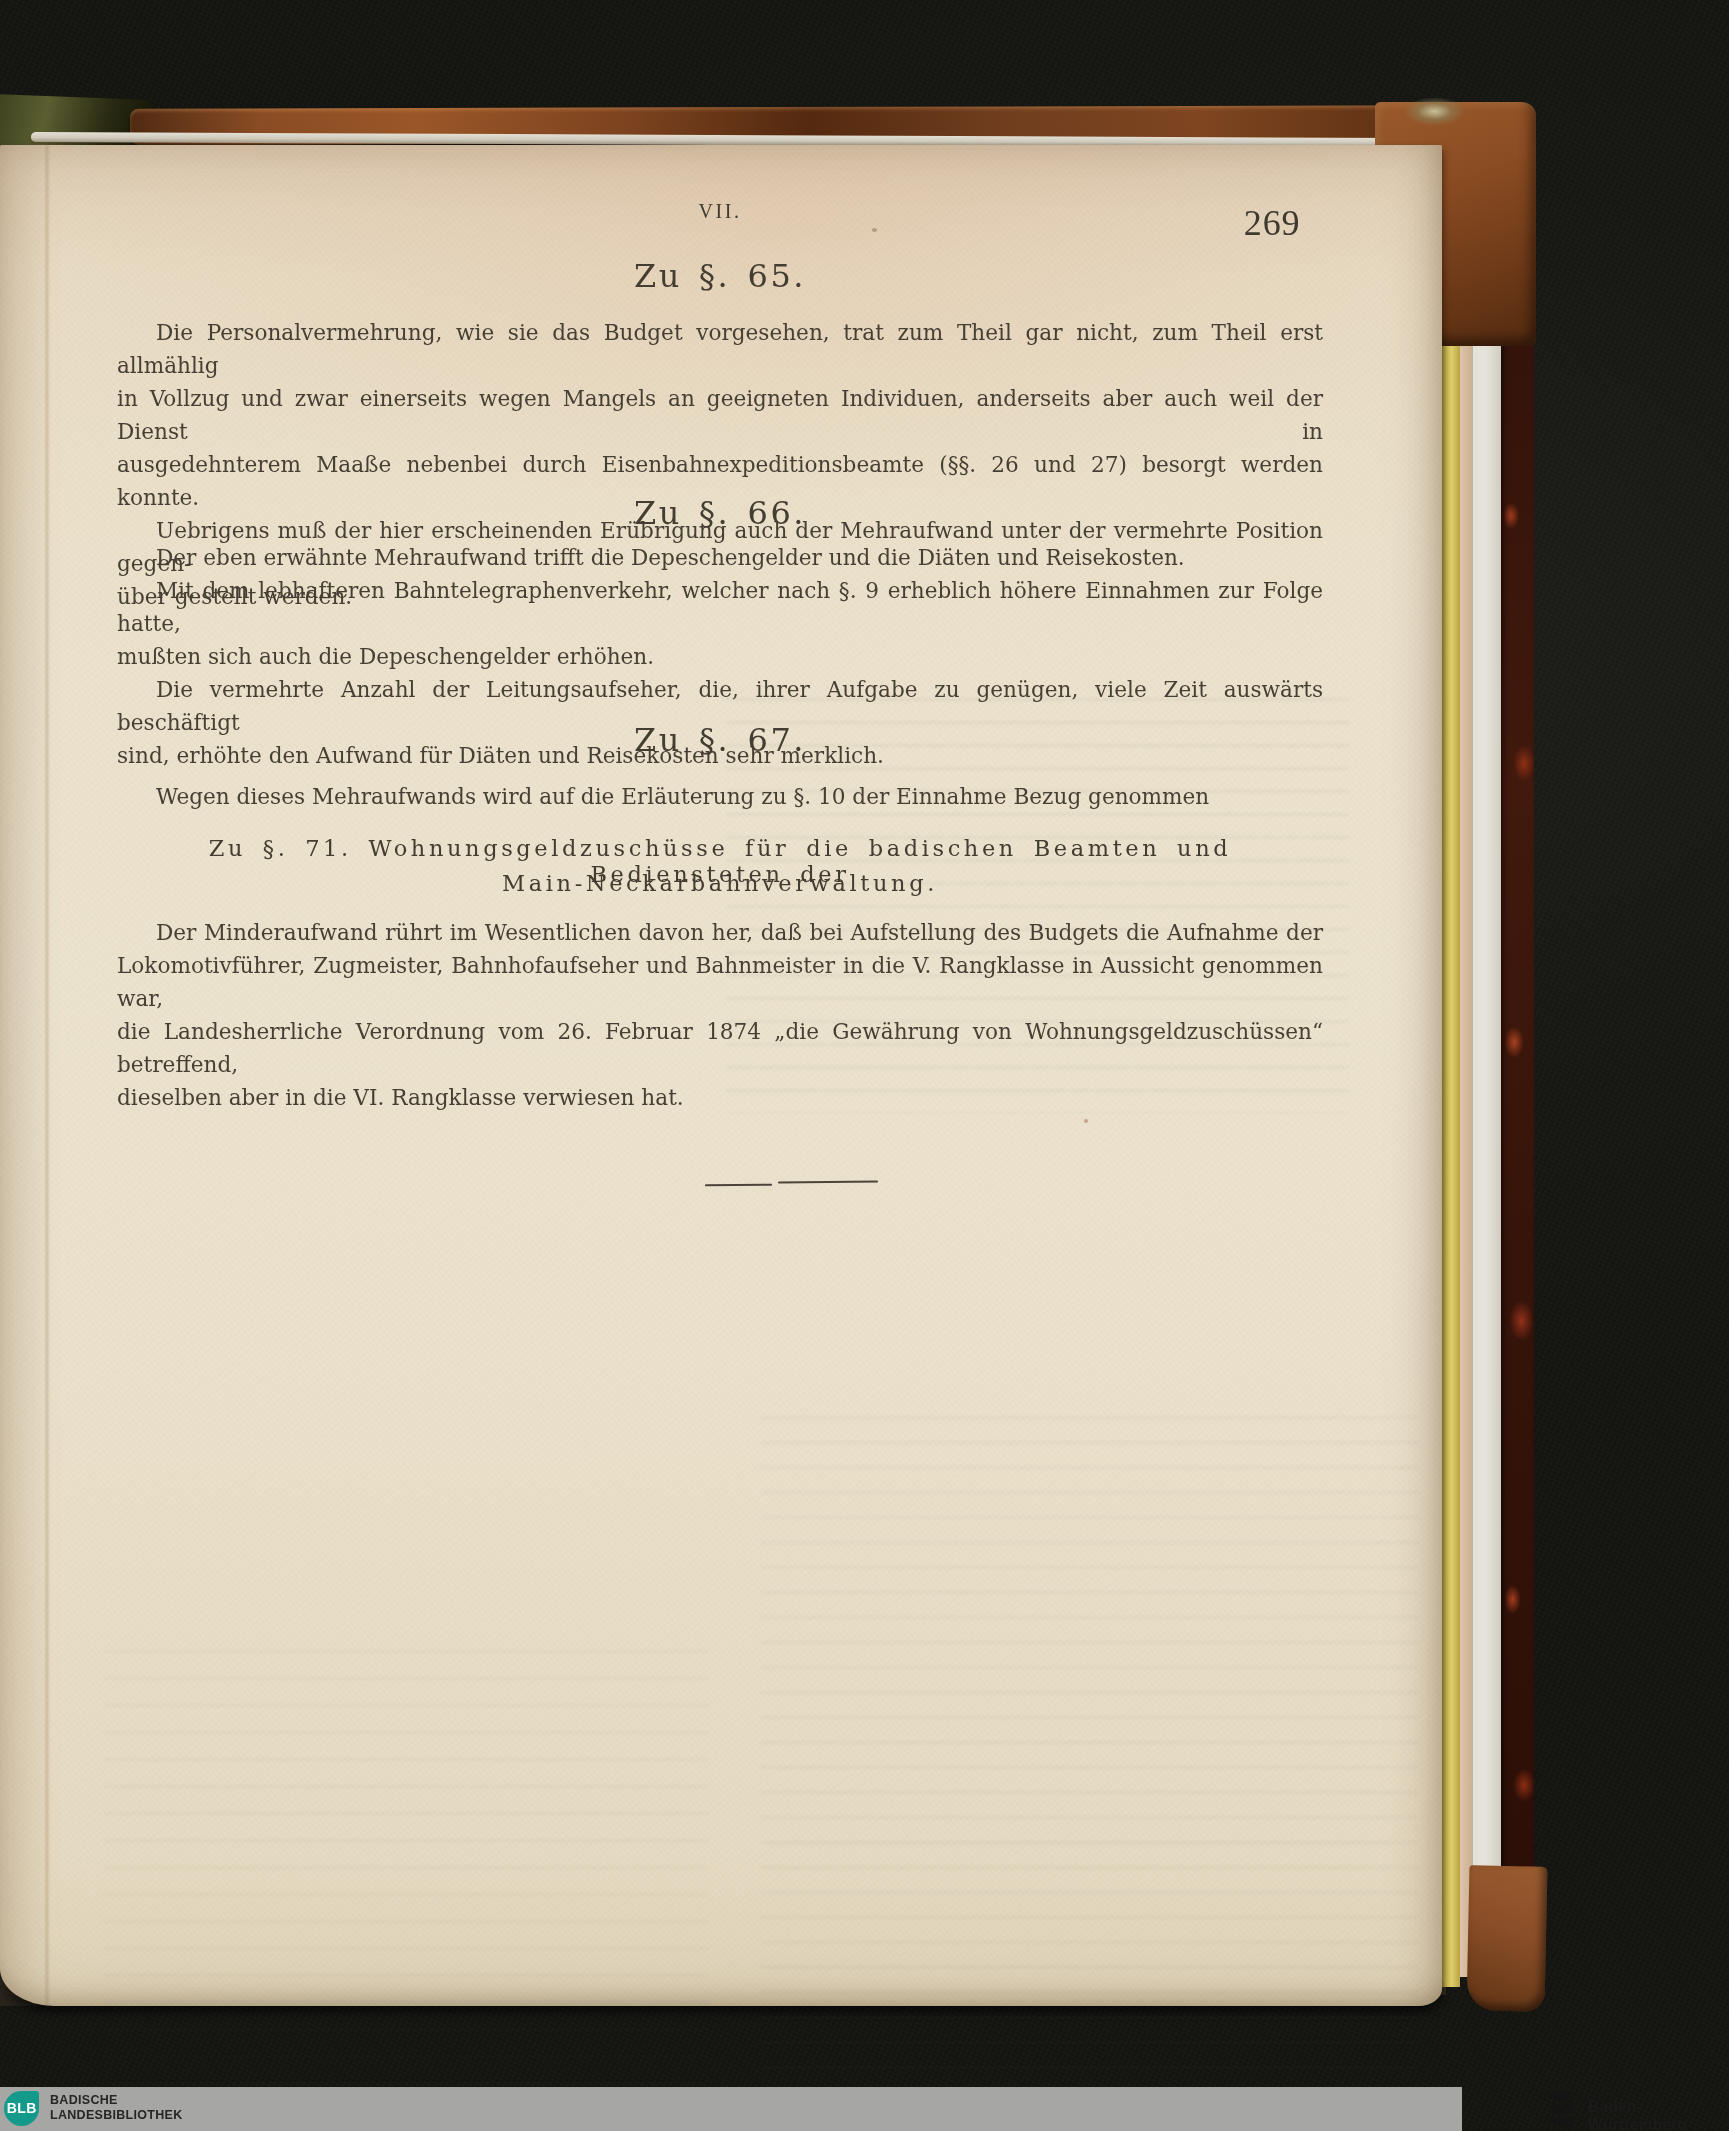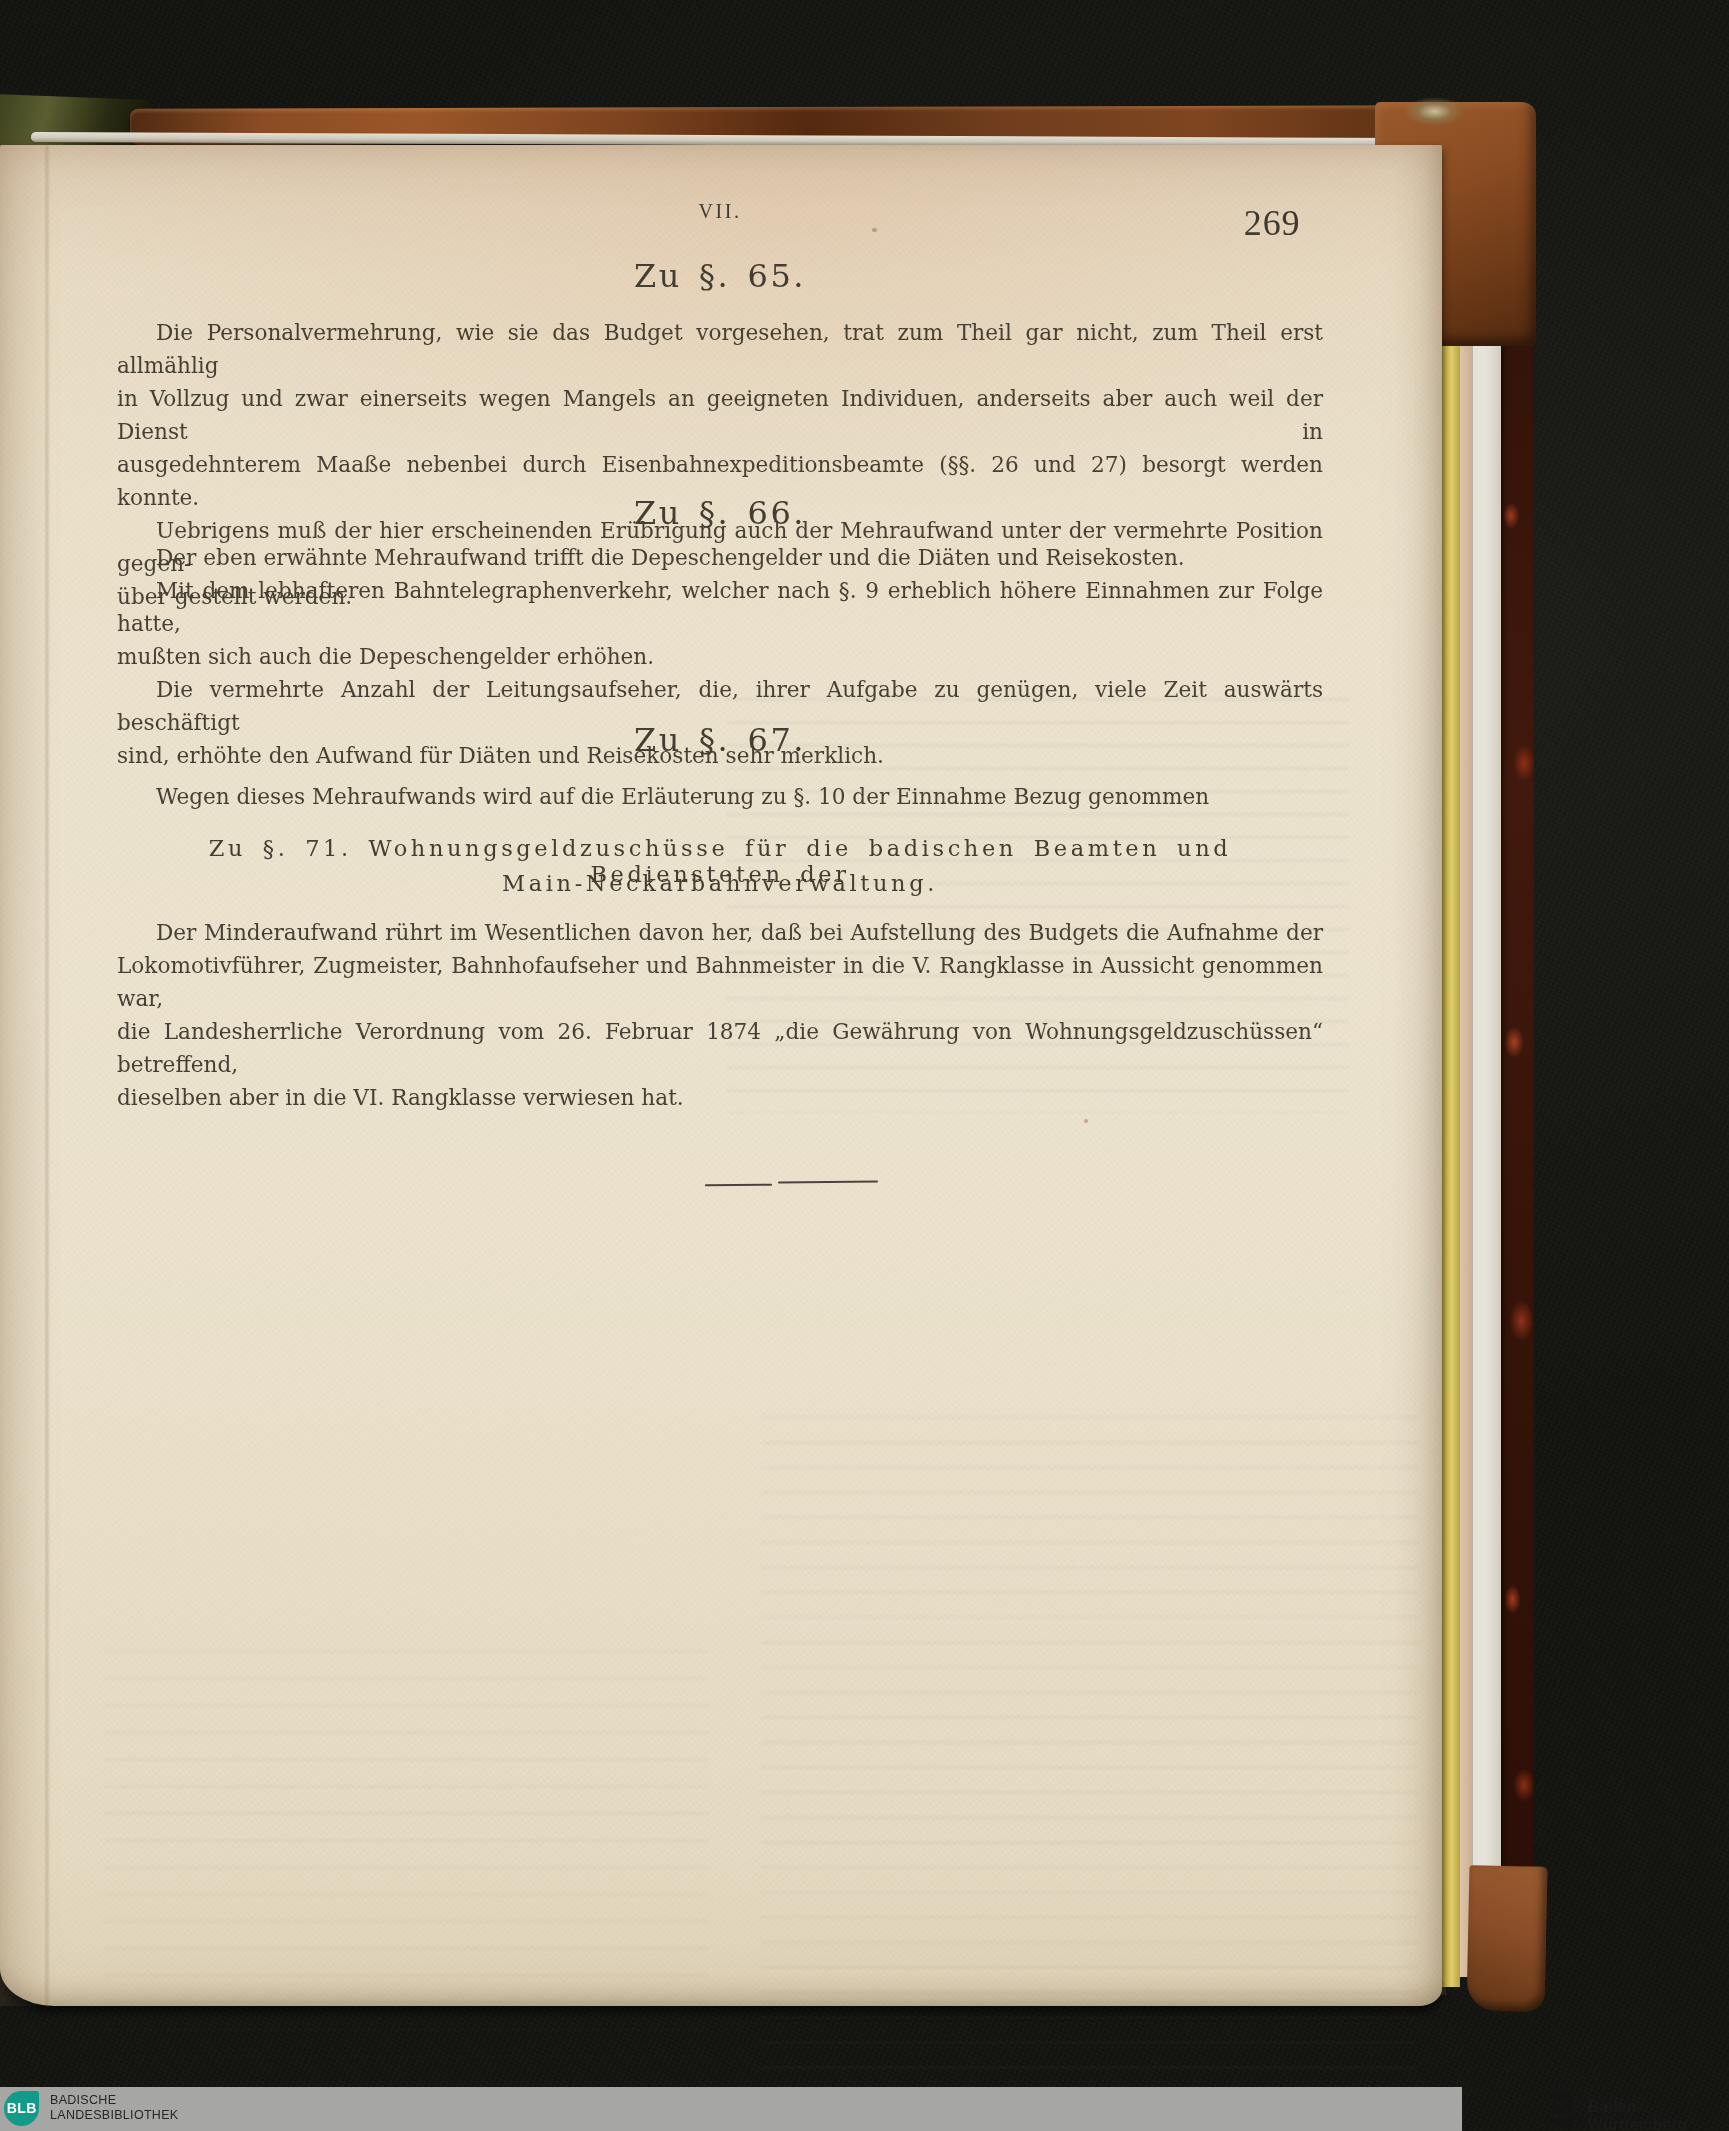--- a/index.html
+++ b/index.html
@@ -133,7 +133,7 @@
   .blb-logo{left:4.3px;top:3.5px;width:35px;height:35px;background:#149a8b;
     border-radius:50% 8% 50% 50%;display:flex;align-items:center;justify-content:center;}
   .blb-logo span{color:#ffffff;font-size:14px;font-weight:bold;letter-spacing:0.4px;}
-  .lib-name{left:50px;top:6px;color:#262626;font-size:12.5px;font-weight:normal;line-height:14.7px;letter-spacing:0.3px;}
+  .lib-name{left:50px;top:6px;color:#262626;font-size:12.5px;font-weight:bold;line-height:14.7px;letter-spacing:0.3px;}
   .bw-arms{left:1544px;top:2.6px;width:35px;height:40px;}
   .bw-name{left:1588px;top:11.2px;color:#1b1b1b;font-size:15.6px;font-weight:600;letter-spacing:0.2px;}
 </style>

